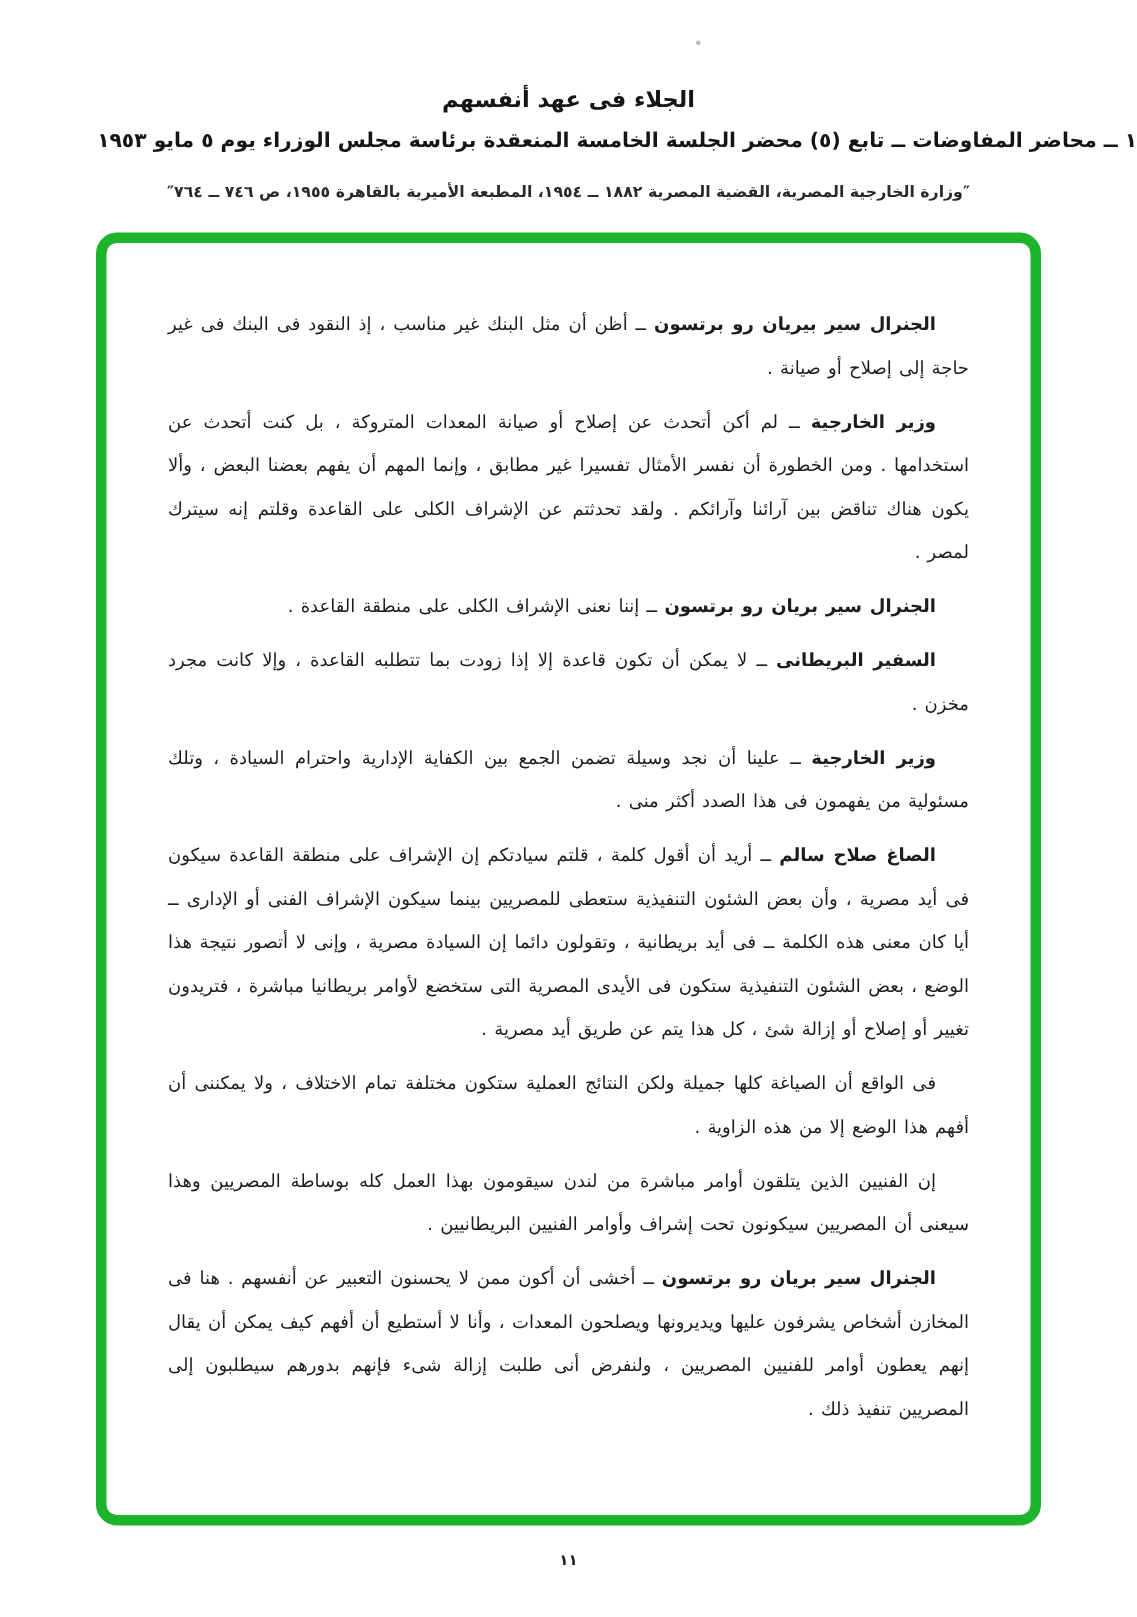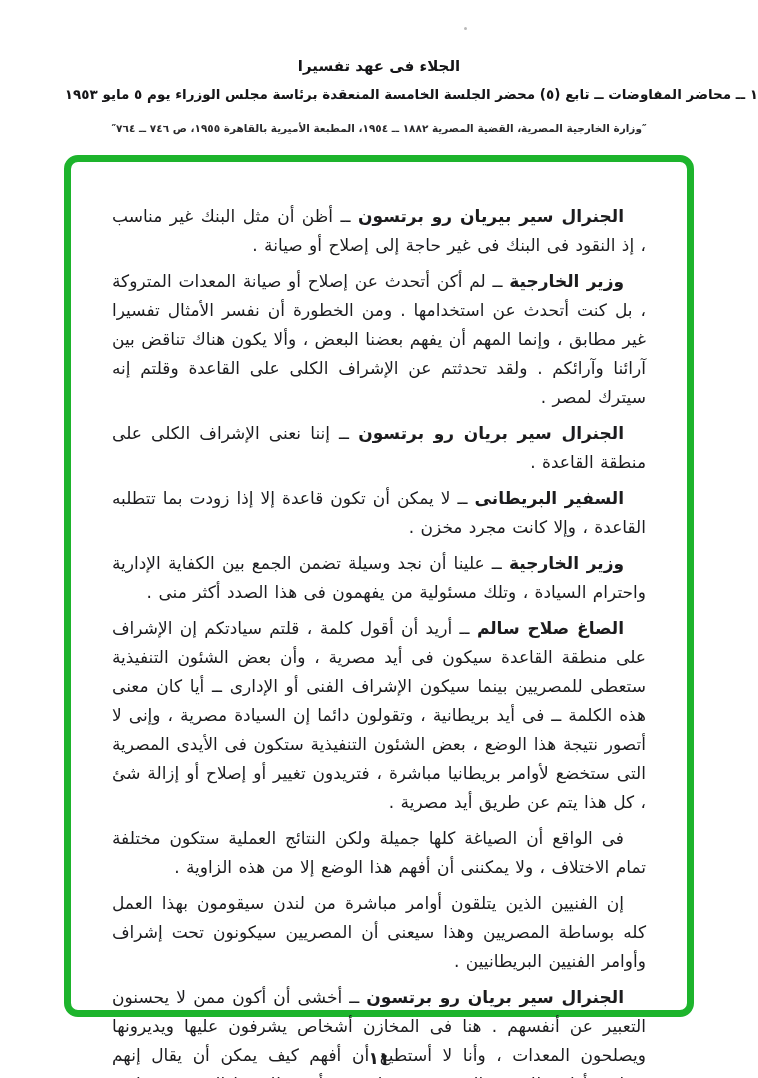--- a/index.html
+++ b/index.html
@@ -86,7 +86,7 @@
   <div class="speck"></div>
 
   <div class="header">
-    <div class="doc-title">الجلاء فى عهد تفسيرا</div>
+    <div class="doc-title">الجلاء فى عهد أنفسهم</div>
     <div class="section-line">١ ــ محاضر المفاوضات ــ تابع (٥) محضر الجلسة الخامسة المنعقدة برئاسة مجلس الوزراء يوم ٥ مايو ١٩٥٣</div>
     <div class="citation-line">″وزارة الخارجية المصرية، القضية المصرية ١٨٨٢ ــ ١٩٥٤، المطبعة الأميرية بالقاهرة ١٩٥٥، ص ٧٤٦ ــ ٧٦٤″</div>
   </div>

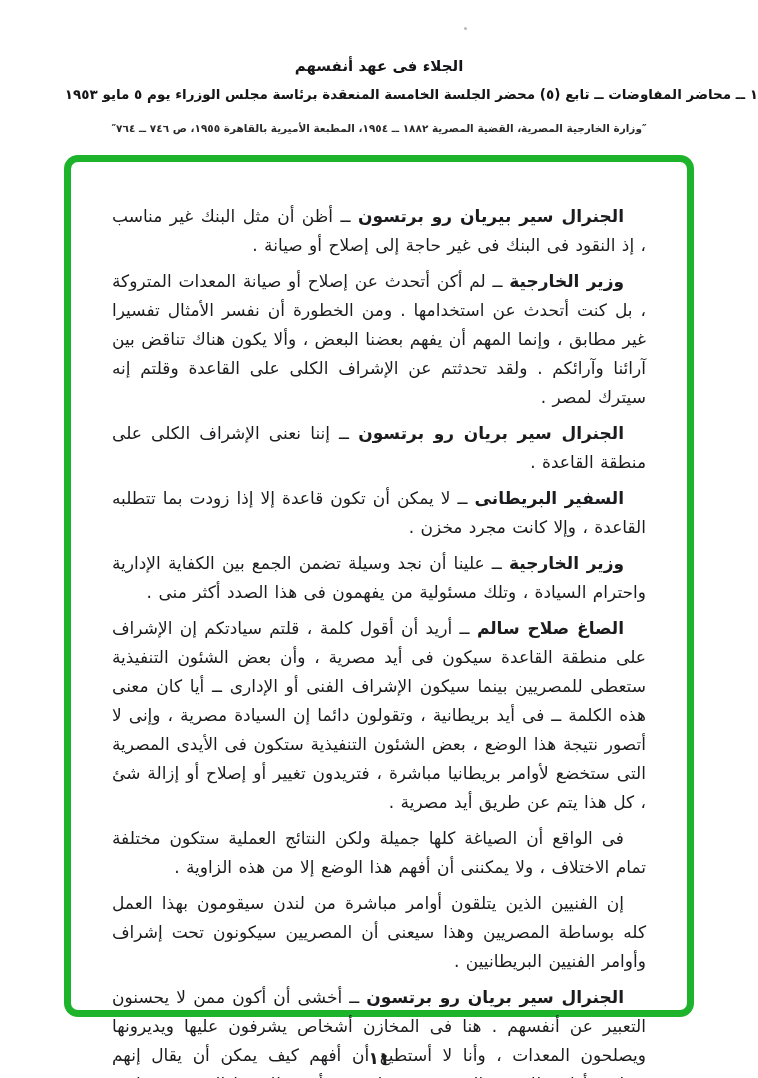--- a/index.html
+++ b/index.html
@@ -58,7 +58,7 @@
   }
   .body-text { direction: rtl; }
   .body-text p {
-    font-size: 17px;
+    font-size: 12px;
     line-height: 29px;
     text-align: justify;
     text-indent: 22px;

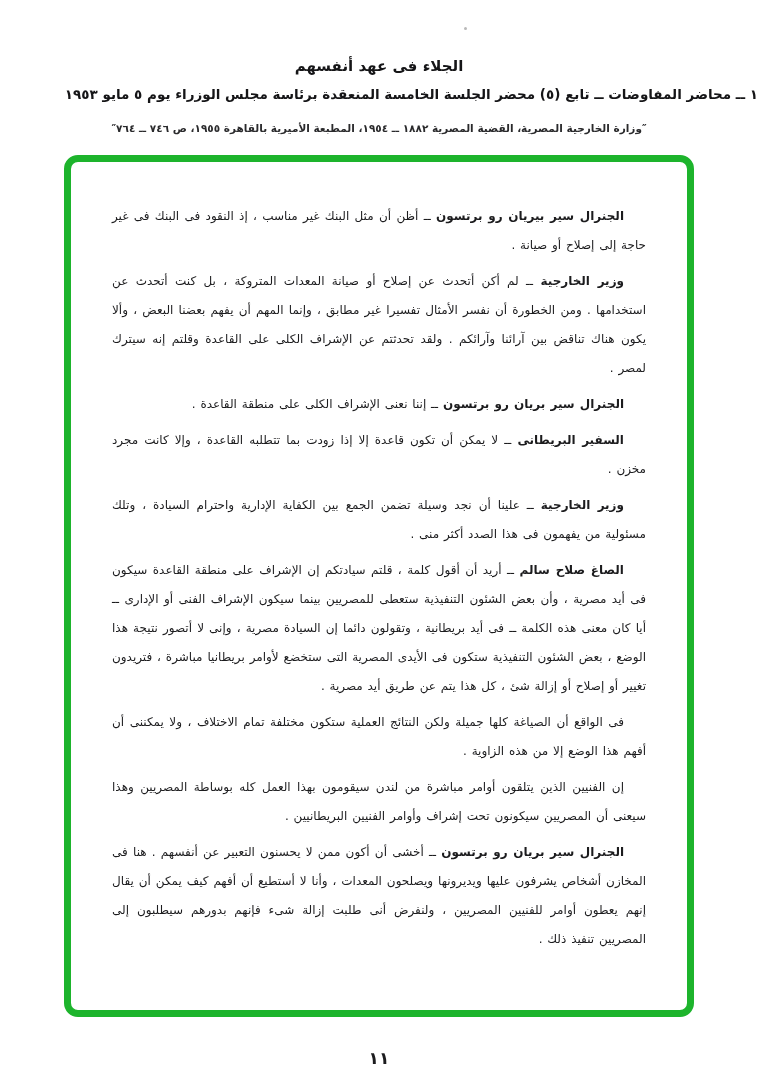--- a/index.html
+++ b/index.html
@@ -70,9 +70,9 @@
   .speaker:empty { display: none; }
   .page-number {
     position: absolute;
-    bottom: 10px; left: 0; right: 0;
+    bottom: 32px; left: 0; right: 0;
     text-align: center;
-    font-size: 17px;
+    font-size: 10px;
     font-weight: bold;
     color: #1c1c1e;
     direction: rtl;

